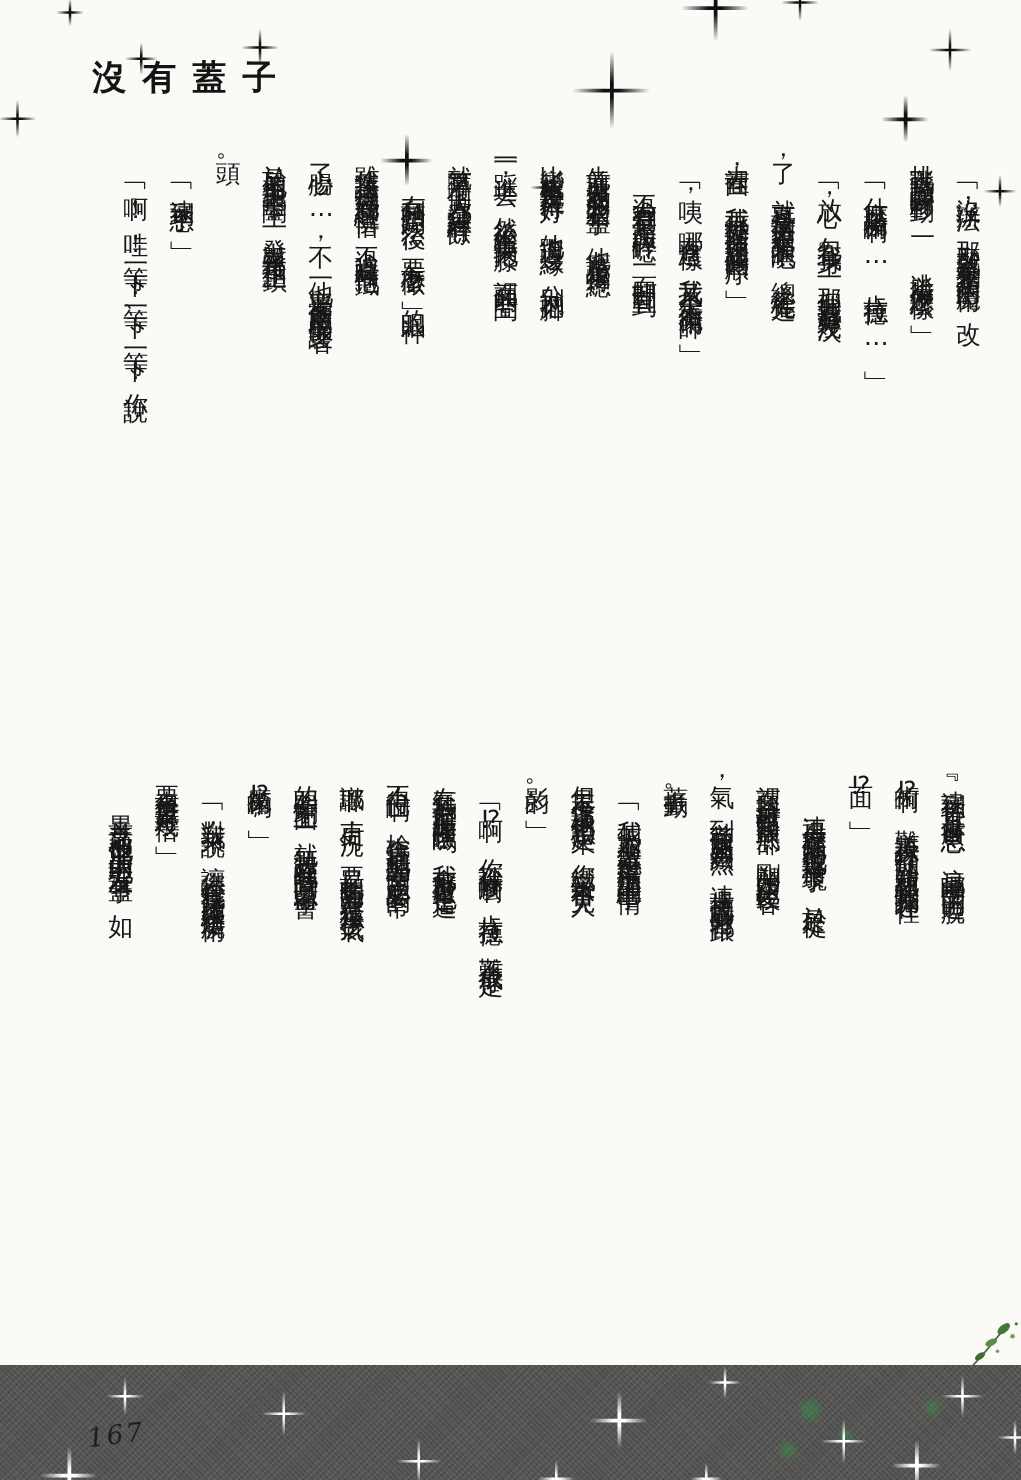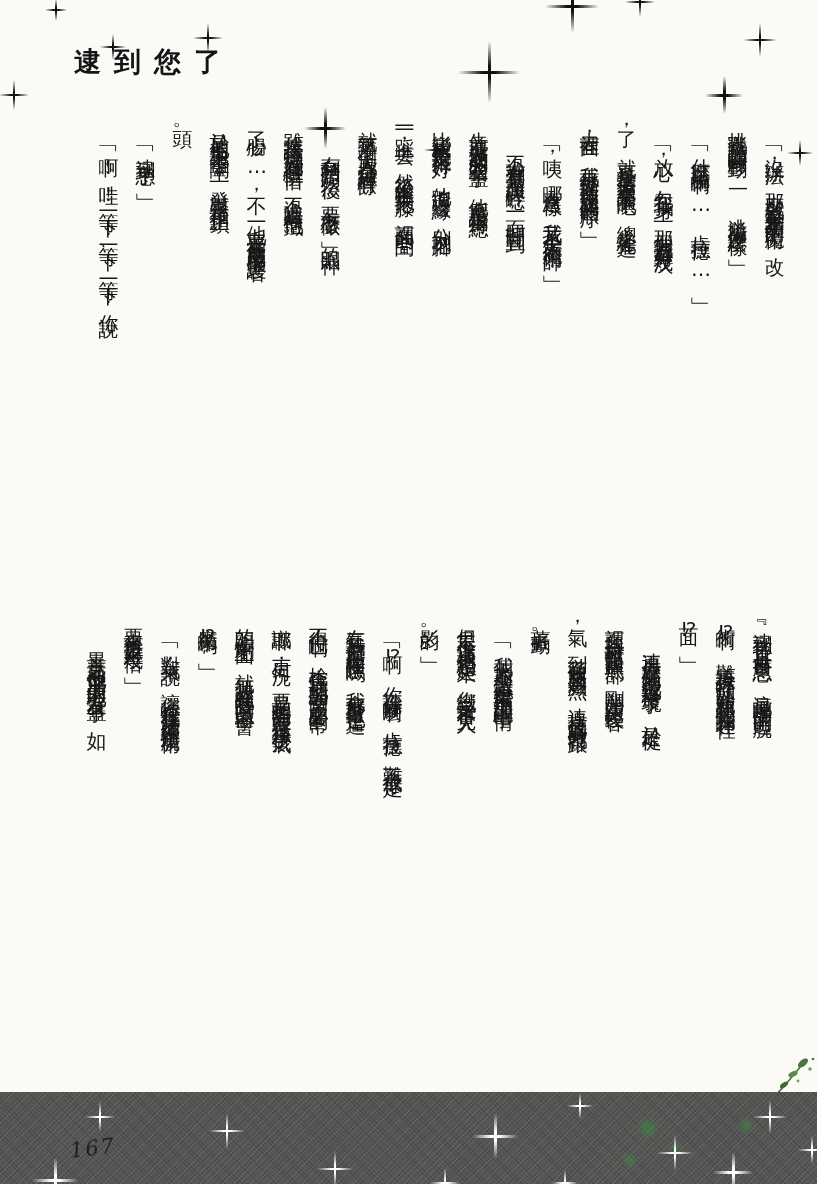--- a/index.html
+++ b/index.html
@@ -88,7 +88,7 @@
   <div class="sparkle" style="left:743px;top:23px;width:34px;height:34px;"></div>
   <div class="sparkle" style="left:787px;top:140px;width:26px;height:26px;"></div>
 
-  <div class="chapter-title">逮到您了</div>
+  <div class="chapter-title">沒有蓋子</div>
 
   <div class="vblock vblock-top">
       <div class="vcol">　「沒辦法，那麼就放棄刺穿箱子的魔術，改</div>

